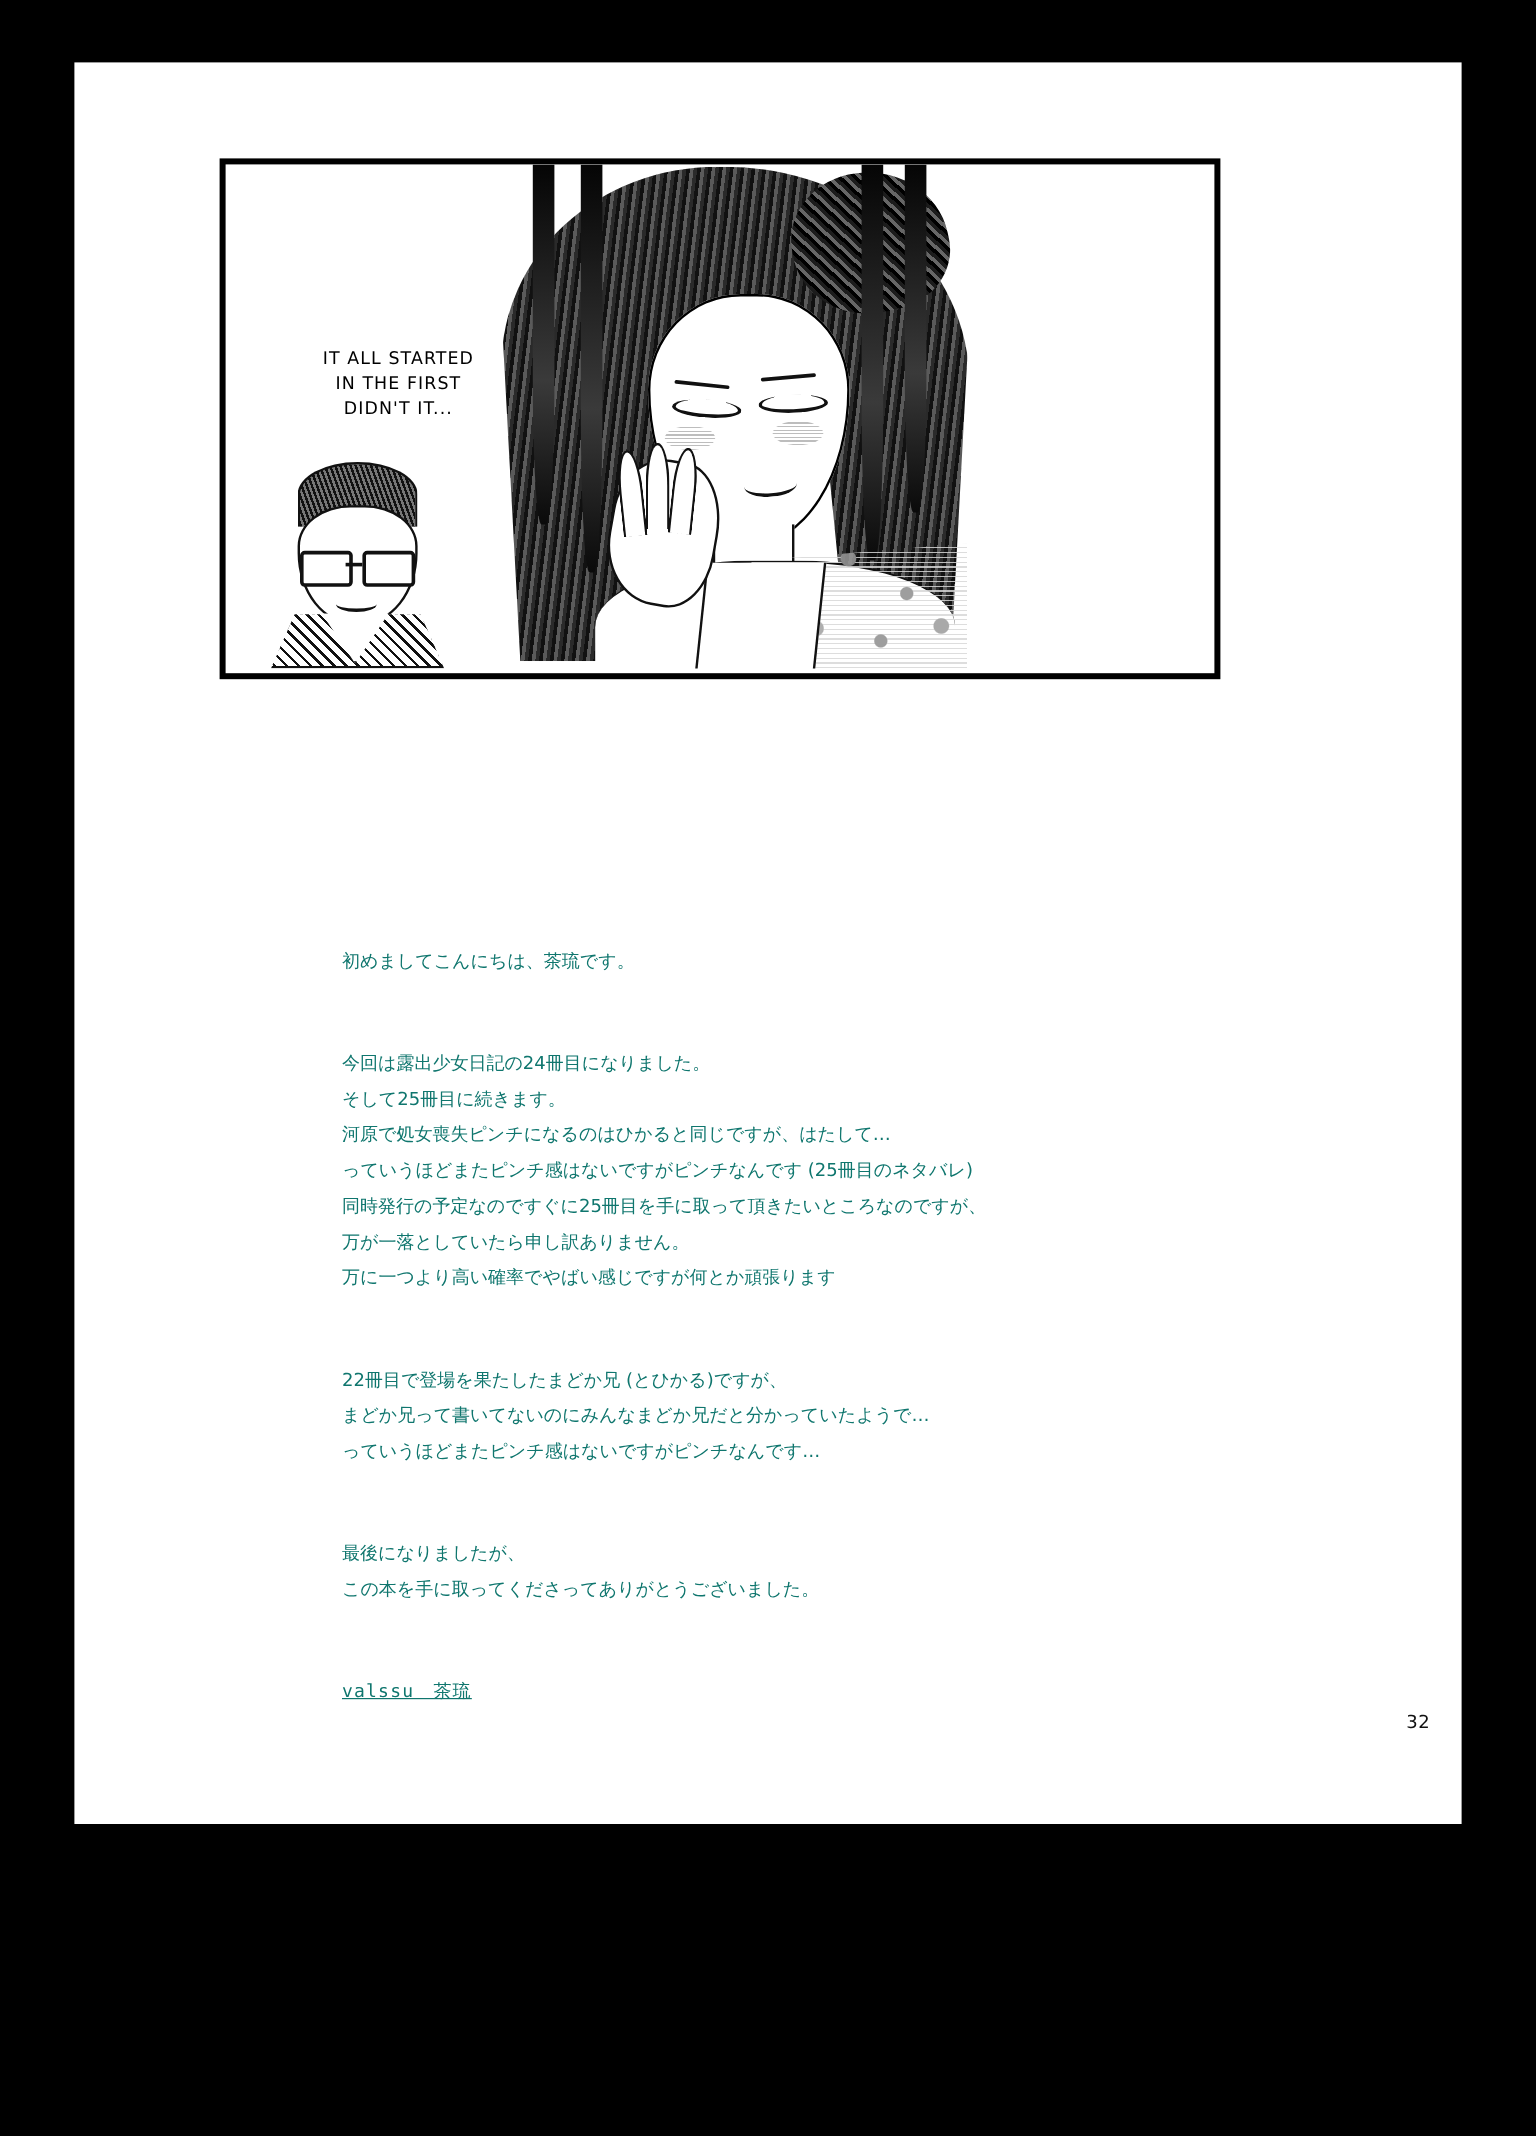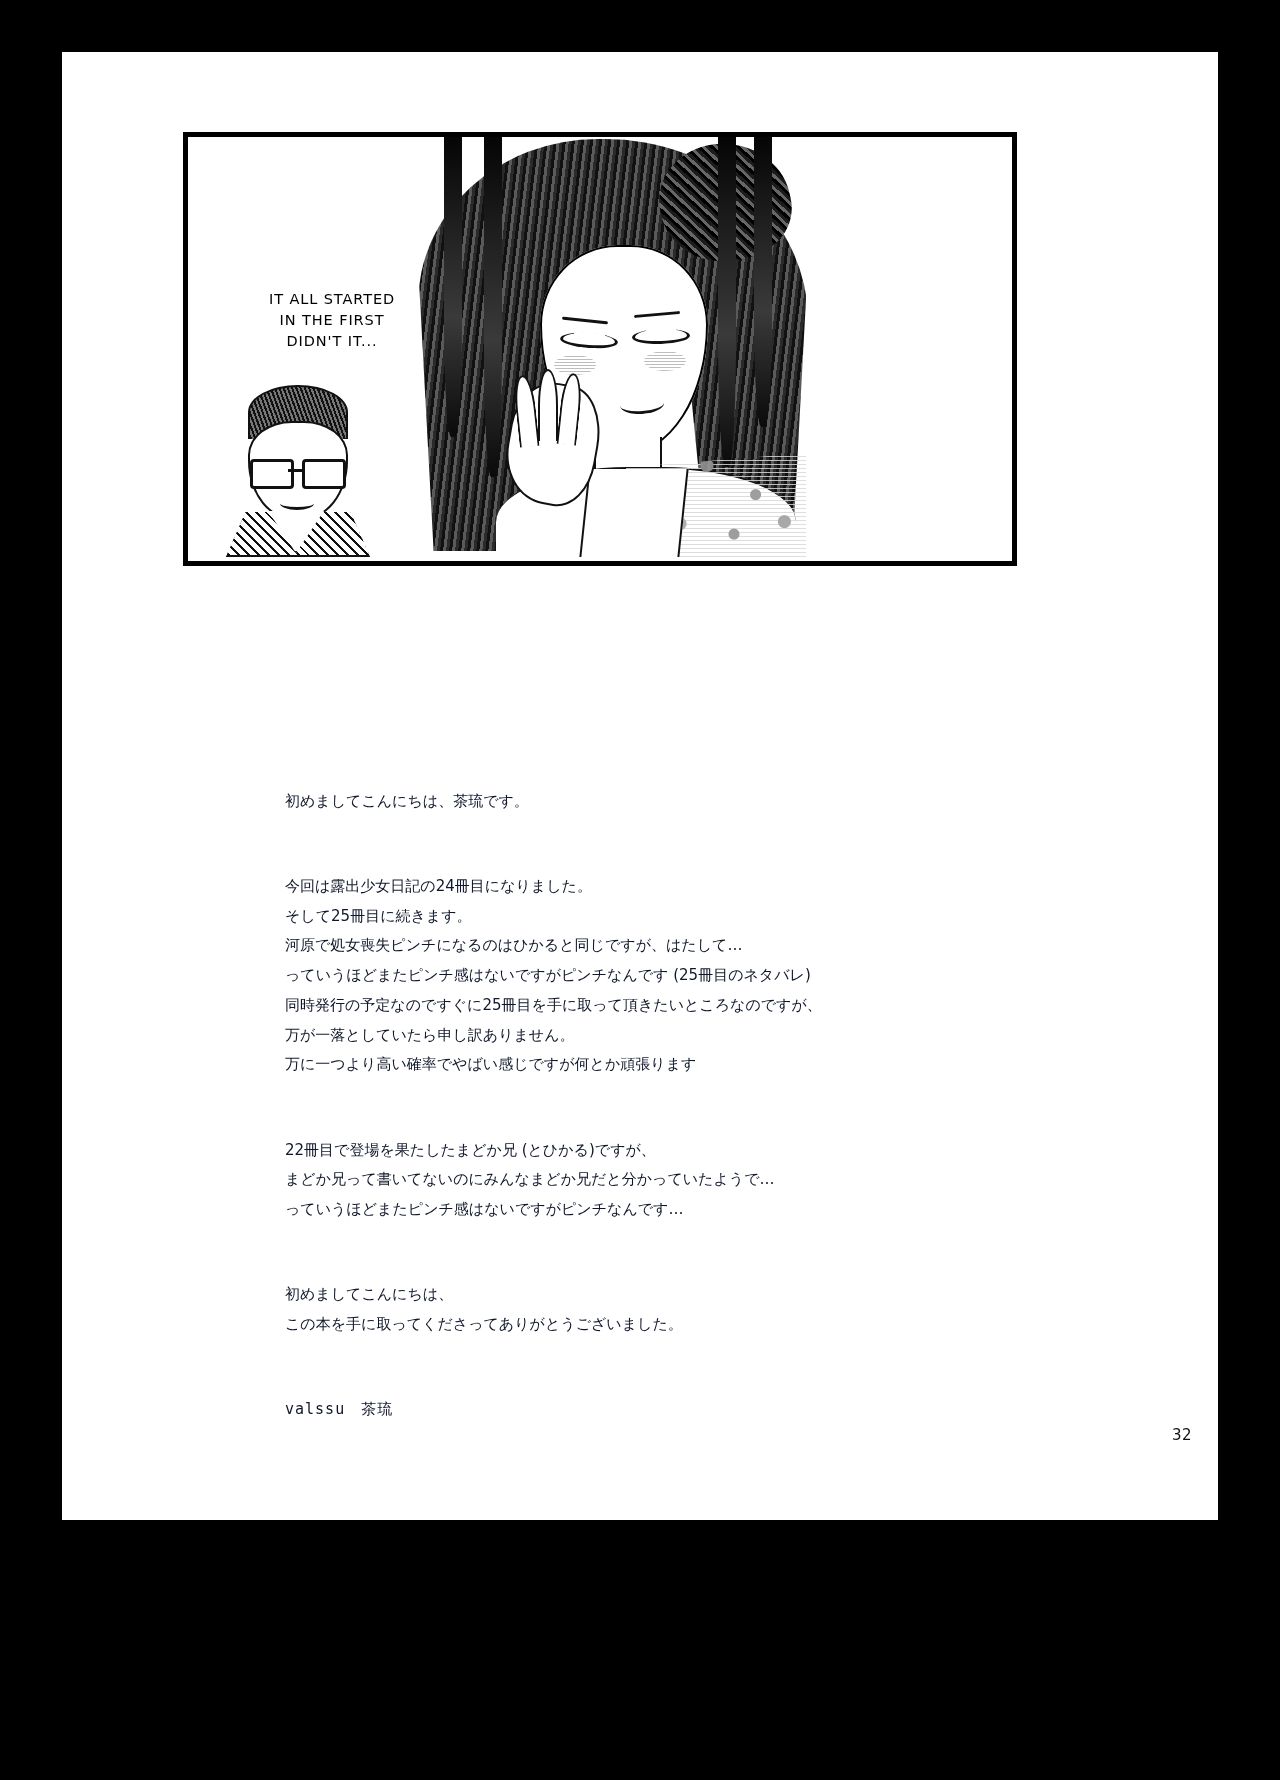--- a/index.html
+++ b/index.html
@@ -277,7 +277,7 @@
     left: 223px;
     top: 705px;
     width: 700px;
-    color: #0f172a;
+    color: #0f766e;
     font-family: "DejaVu Sans", sans-serif;
     font-size: 15px;
     line-height: 1.98;

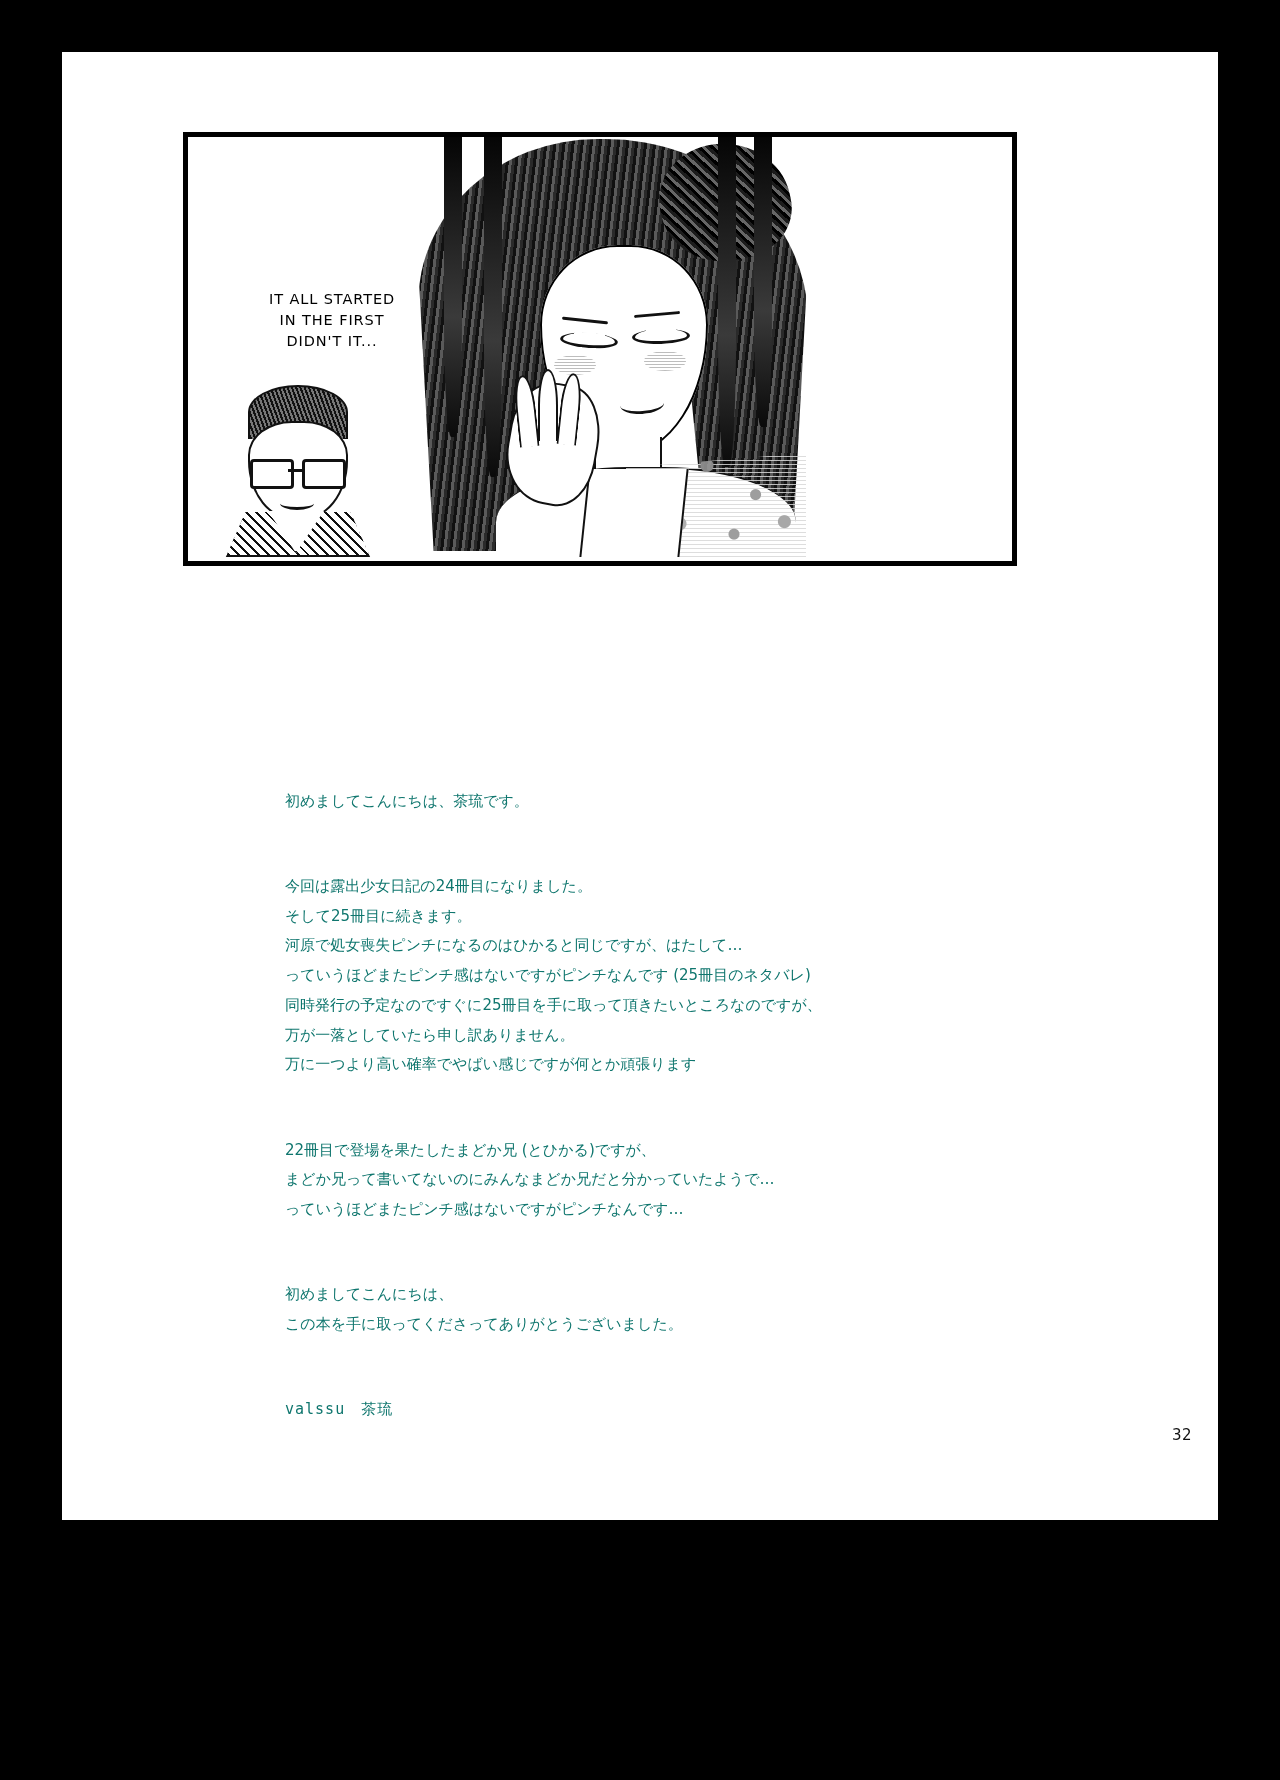--- a/index.html
+++ b/index.html
@@ -365,7 +365,7 @@
     <p class="para">22冊目で登場を果たしたまどか兄 (とひかる)ですが、
 まどか兄って書いてないのにみんなまどか兄だと分かっていたようで…
 っていうほどまたピンチ感はないですがピンチなんです…</p>
-    <p class="para">初めましてこんにちは、
+    <p class="para">最後になりましたが、
 この本を手に取ってくださってありがとうございました。</p>
     <p class="para signature">valssu　茶琉</p>
   </div>

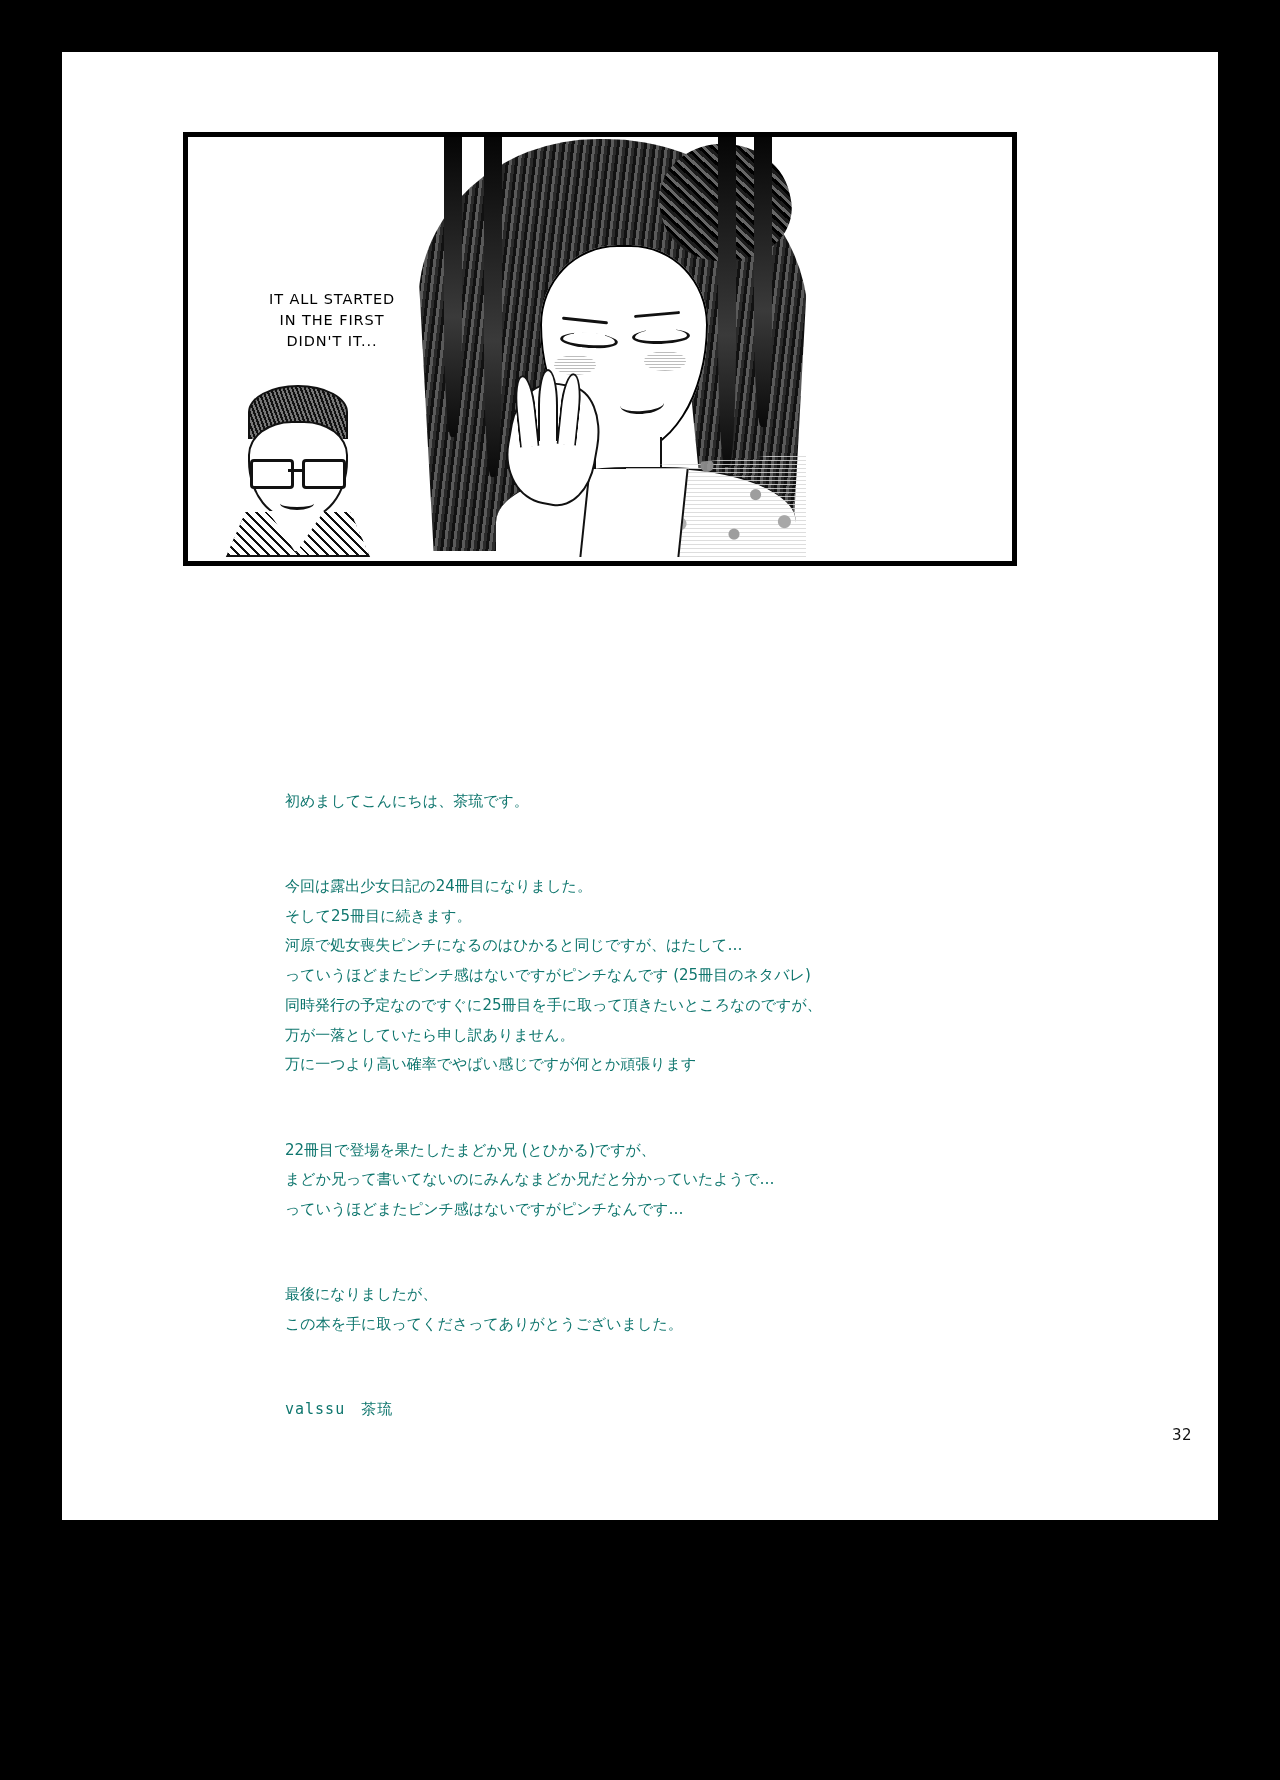--- a/index.html
+++ b/index.html
@@ -289,6 +289,7 @@
     font-family: "DejaVu Sans Mono", monospace;
     font-size: 15px;
     letter-spacing: 1px;
+    text-decoration: underline;
   }
 
   

